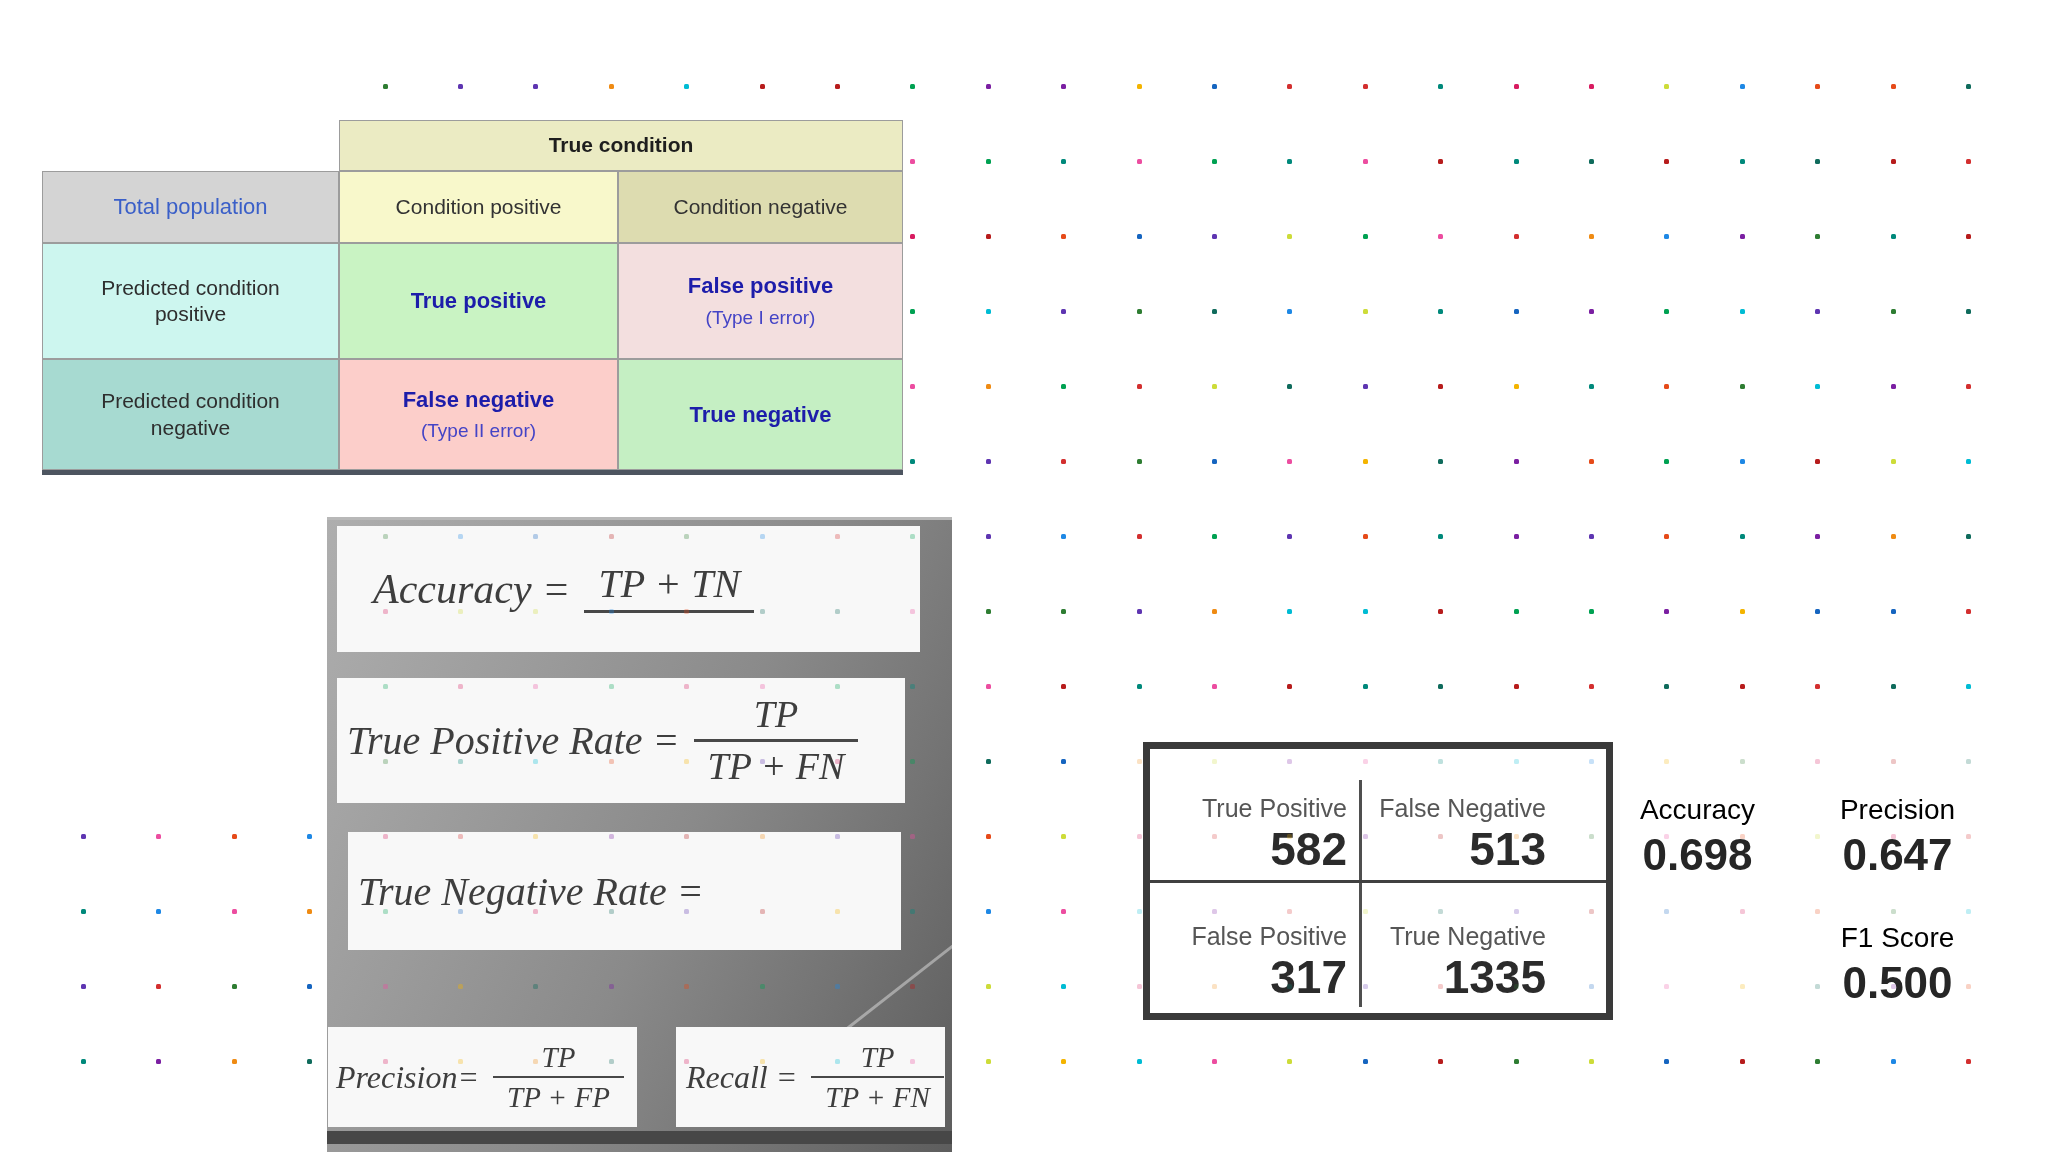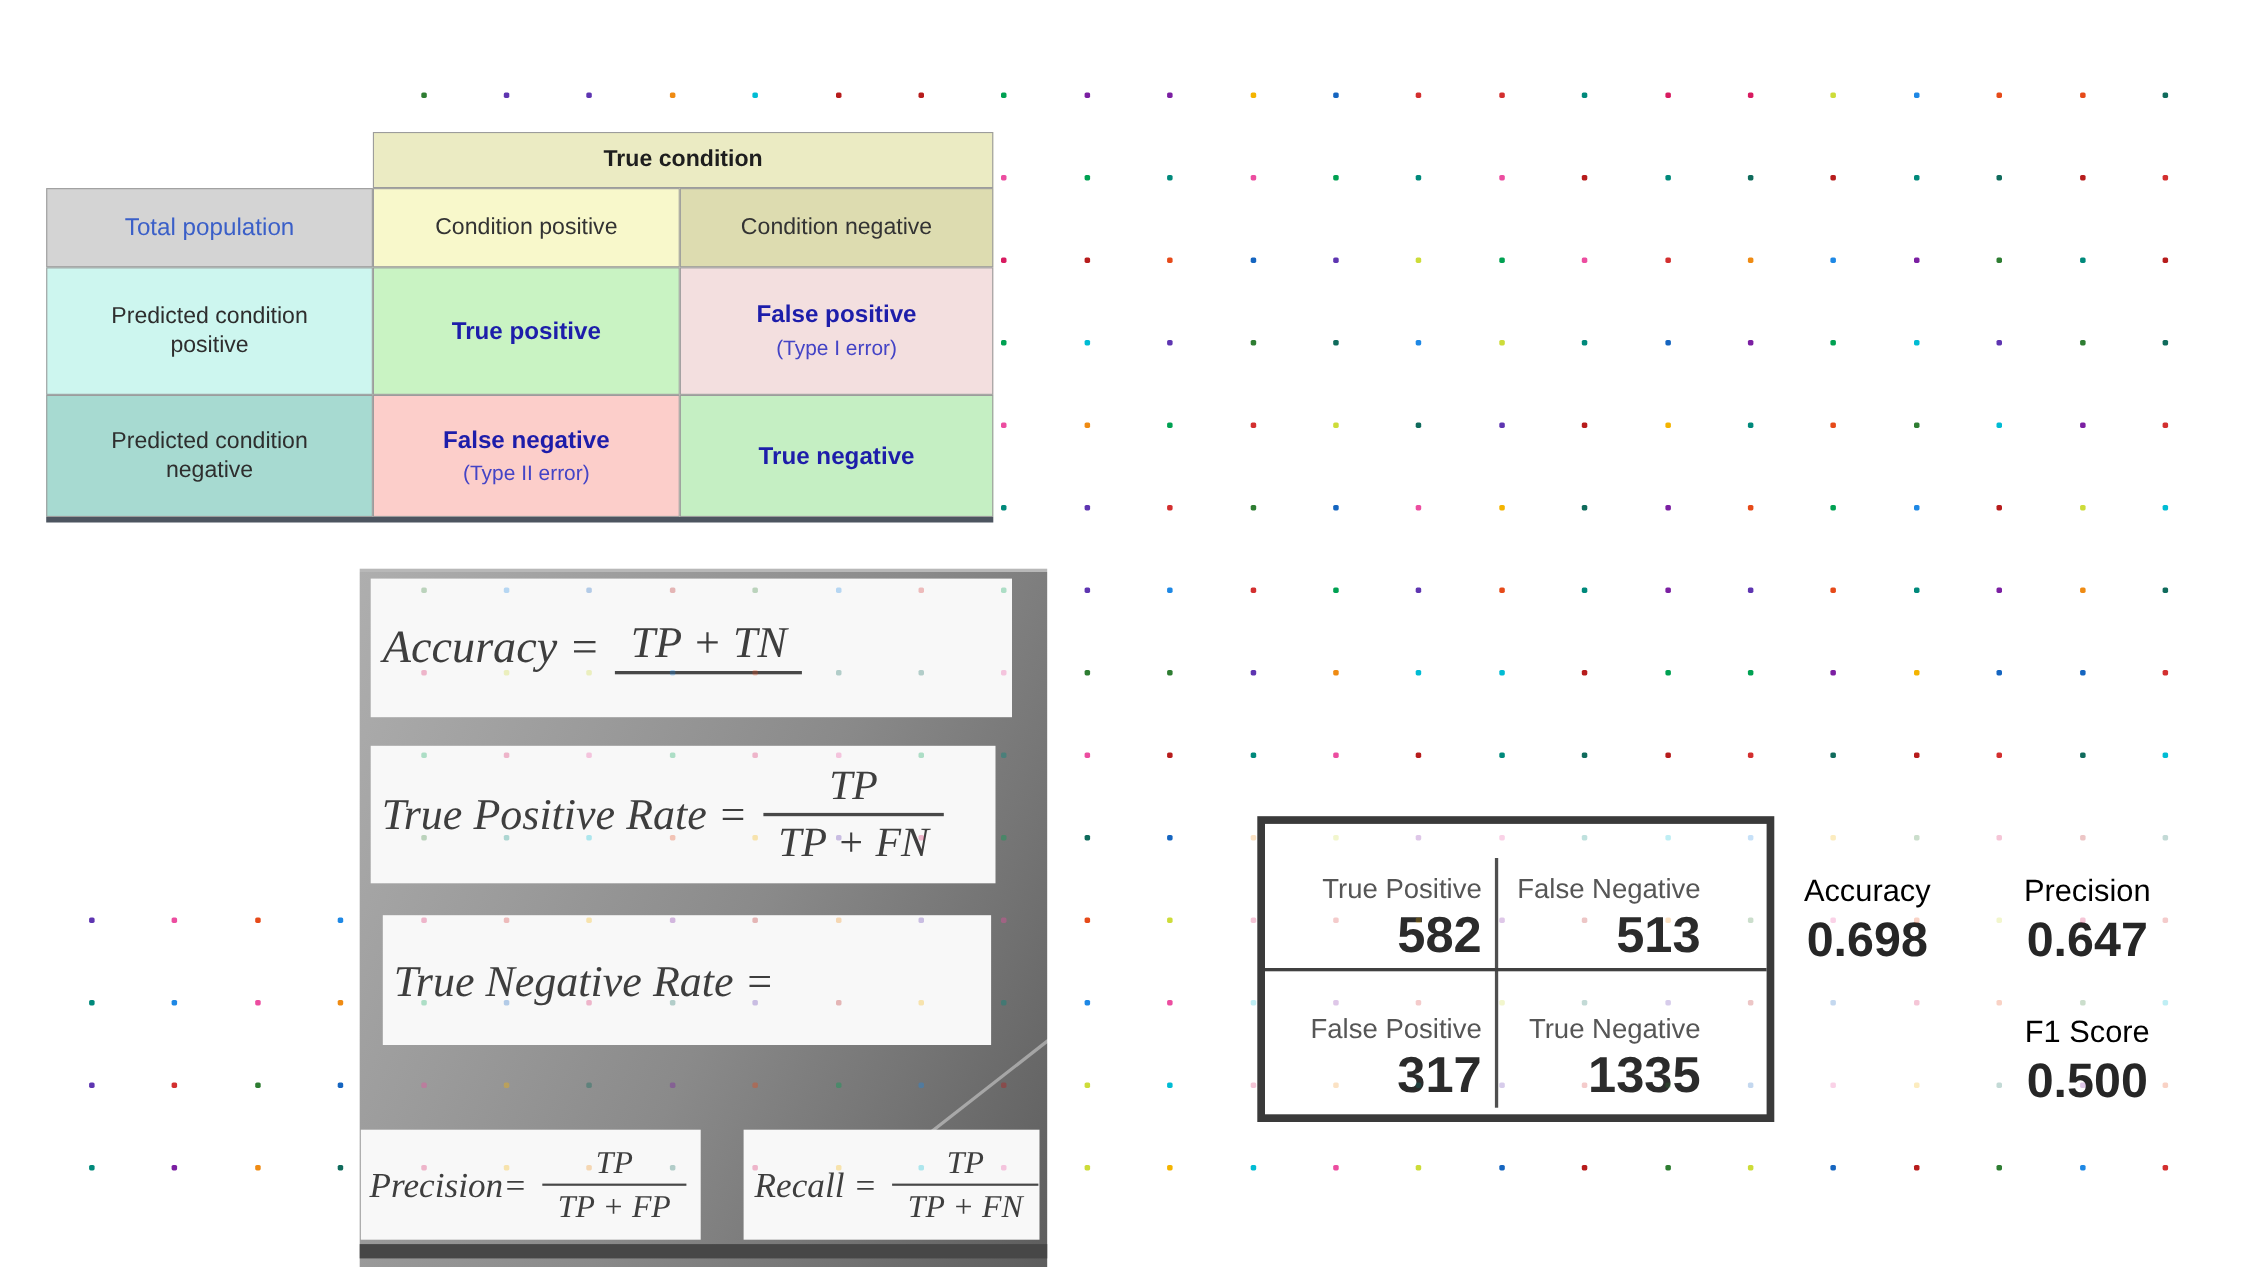--- a/index.html
+++ b/index.html
@@ -47,7 +47,7 @@
   .frac{display:inline-flex;flex-direction:column;align-items:center;margin-left:14px;}
   .fnum,.fden{padding:0 14px;line-height:1.12;white-space:nowrap;}
   .fbar{width:100%;height:0;border-top:3px solid #484848;margin:3px 0;}
-  #f-acc{left:337px;top:526px;width:583px;height:126px;font-size:40px;padding-left:11px;}
+  #f-acc{left:337px;top:526px;width:583px;height:126px;font-size:40px;padding-left:36px;}
   #f-acc .flabel{font-size:42px;}
   #f-tpr{left:337px;top:678px;width:568px;height:125px;font-size:38px;padding-left:10px;}
   #f-tpr .flabel{font-size:40px;}

